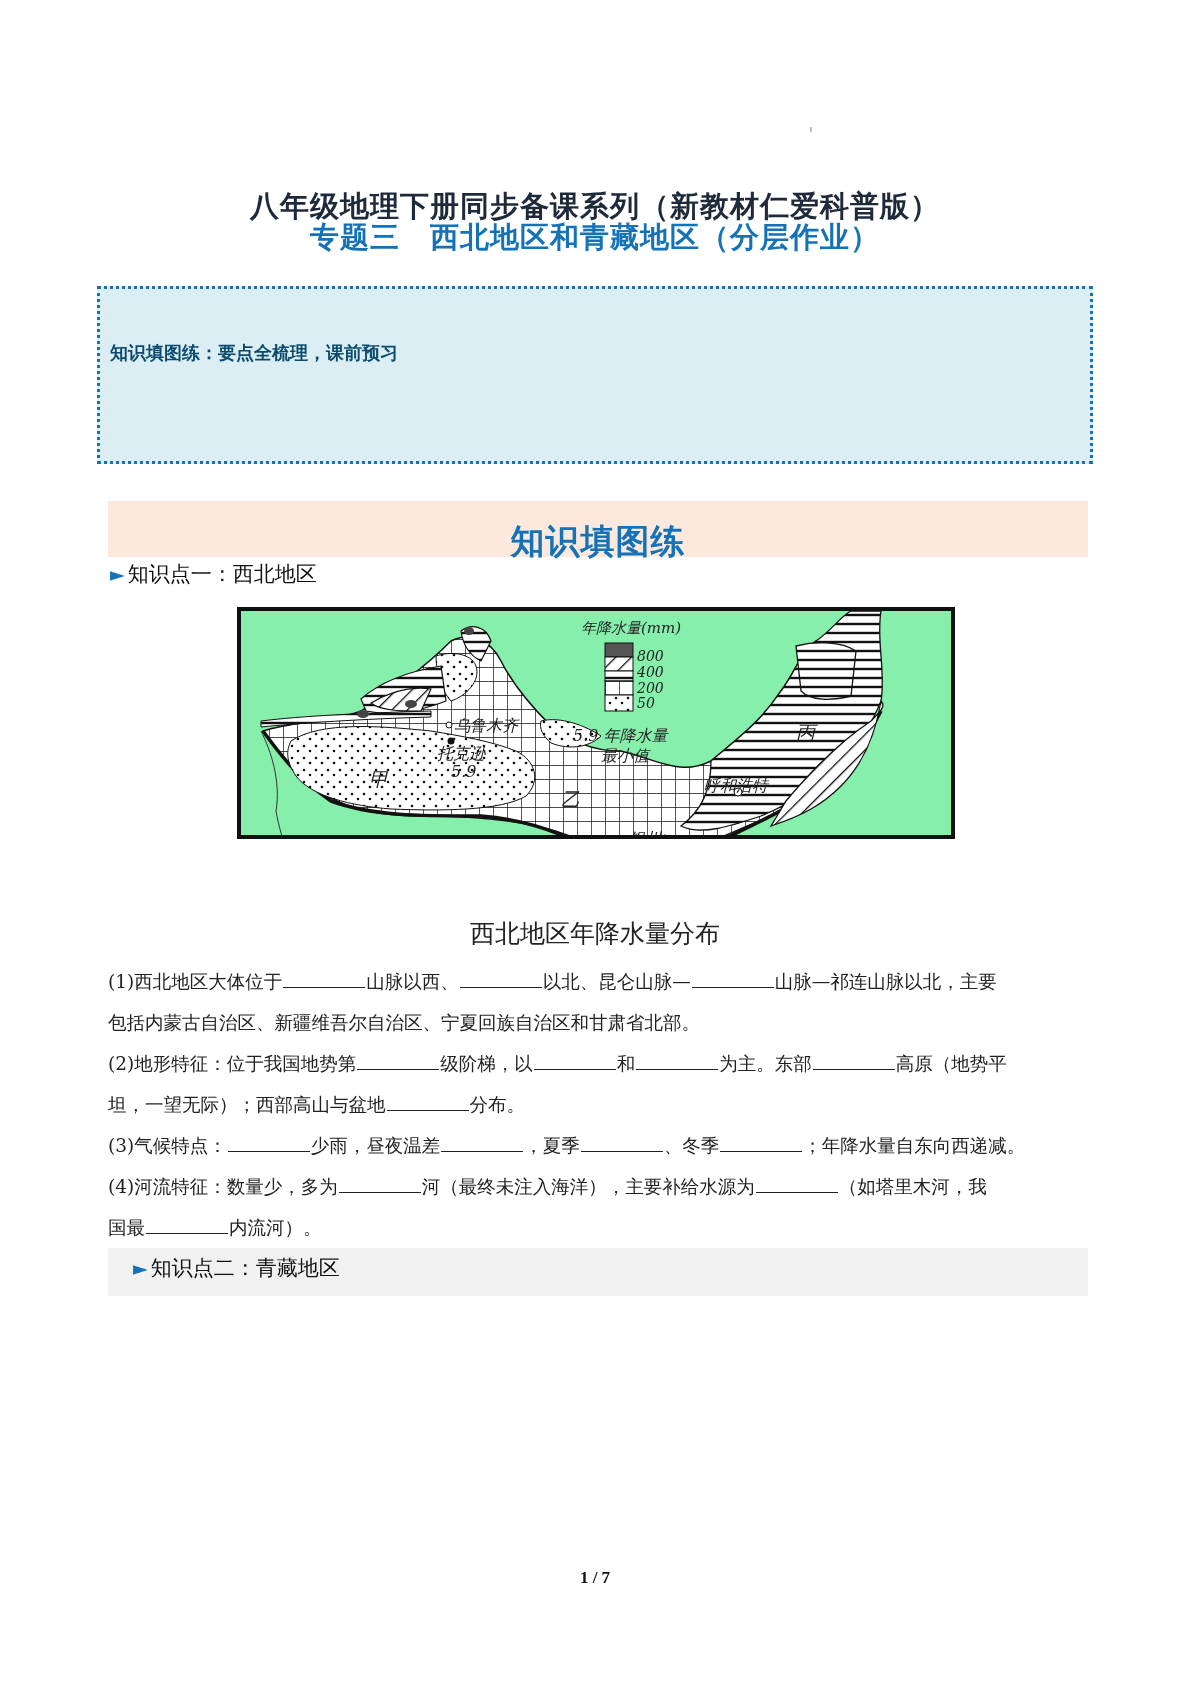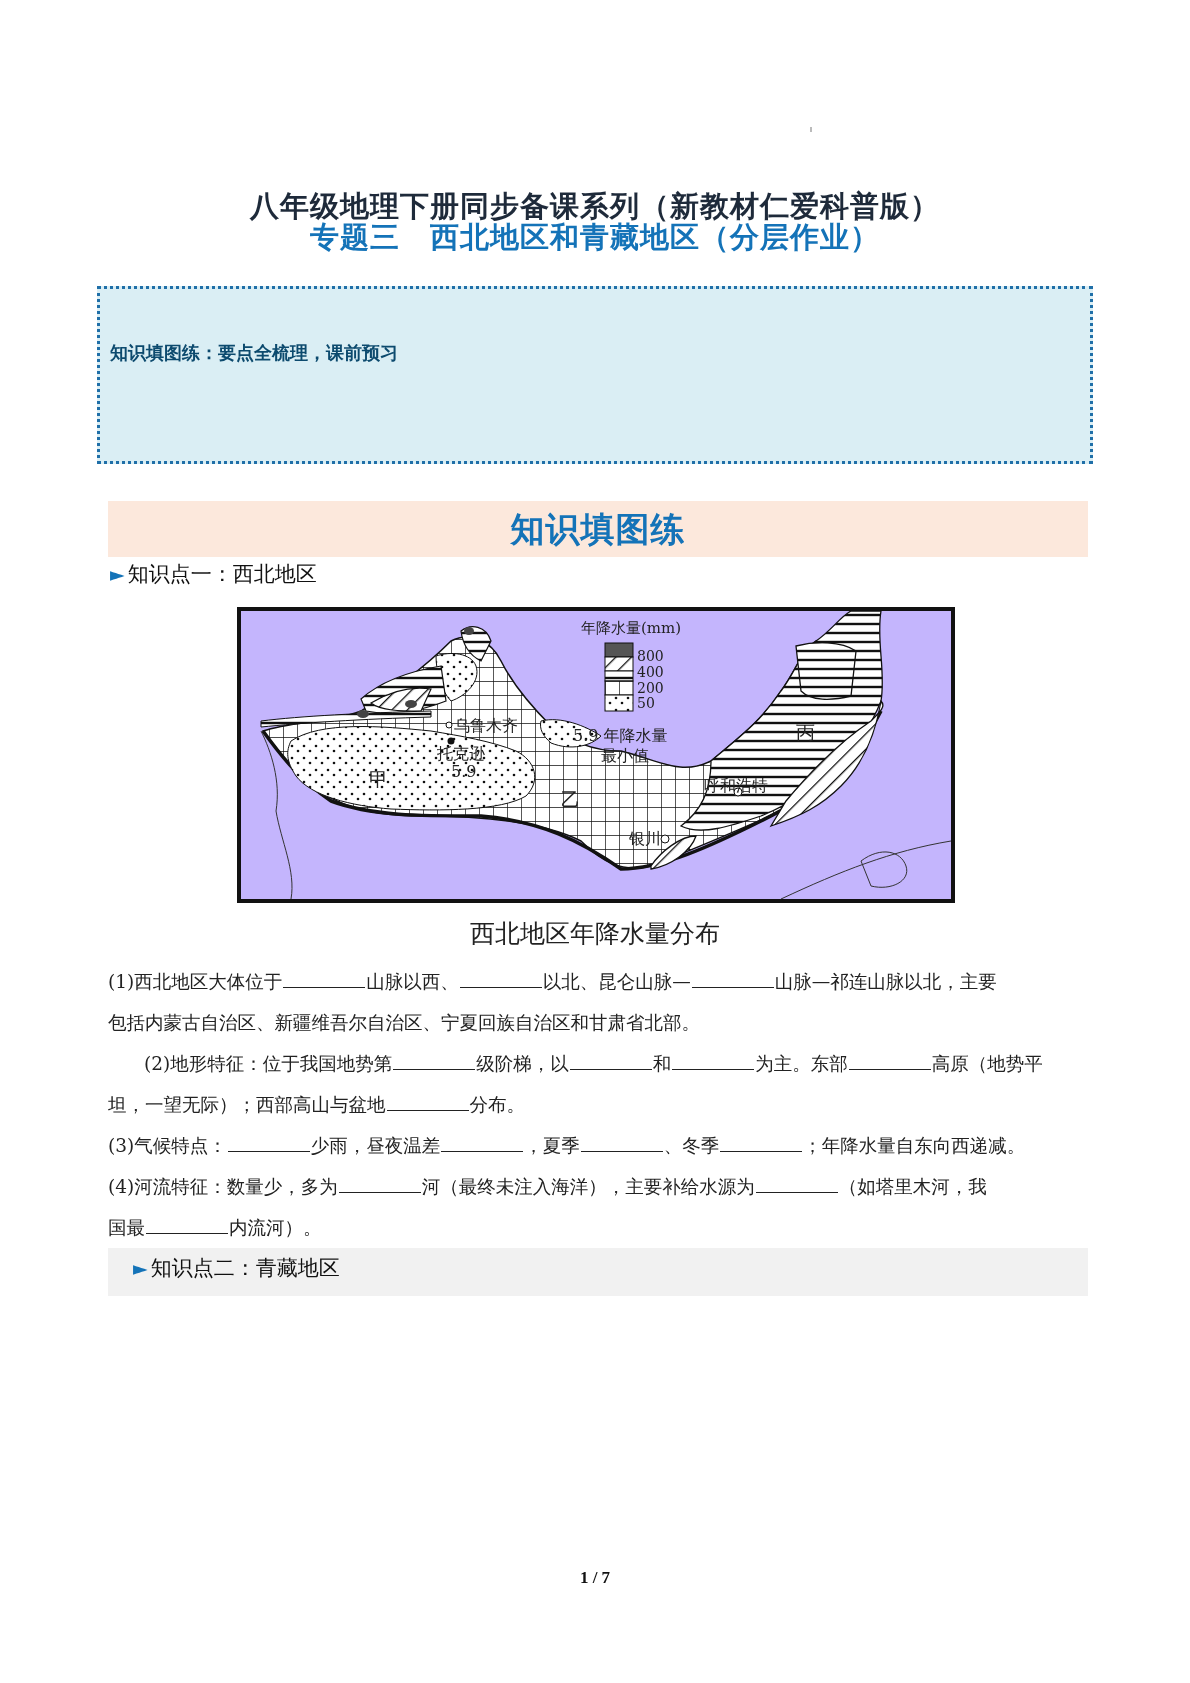--- a/index.html
+++ b/index.html
@@ -11,7 +11,7 @@
   .nav-title { position:absolute; left:0; width:100%; top:8px; text-align:center; font-family:"DejaVu Sans",sans-serif; font-weight:bold; font-size:20px; color:#c0161c; }
   .nav-line { position:absolute; left:10px; font-family:"DejaVu Sans",sans-serif; font-weight:bold; font-size:18px; color:#0c4a6e; white-space:nowrap; }
   .section-banner { position:absolute; left:108px; top:501px; width:980px; height:56px; background:#fce8dc; }
-  .section-banner span { position:absolute; left:0; width:100%; top:6px; text-align:center; font-family:"DejaVu Sans",sans-serif; font-weight:bold; font-size:34px; color:#1473b8; letter-spacing:1px; }
+  .section-banner span { position:absolute; left:0; width:100%; top:18px; text-align:center; font-family:"DejaVu Sans",sans-serif; font-weight:bold; font-size:34px; color:#1473b8; letter-spacing:1px; }
   .kp { position:absolute; font-family:"DejaVu Sans","Liberation Sans",sans-serif; font-size:21px; color:#111; white-space:nowrap; }
   .kp .tri { color:#1473b8; font-size:19px; margin-right:3px; }
   .kp2-bar { position:absolute; left:108px; top:1248px; width:980px; height:48px; background:#f1f1f1; }

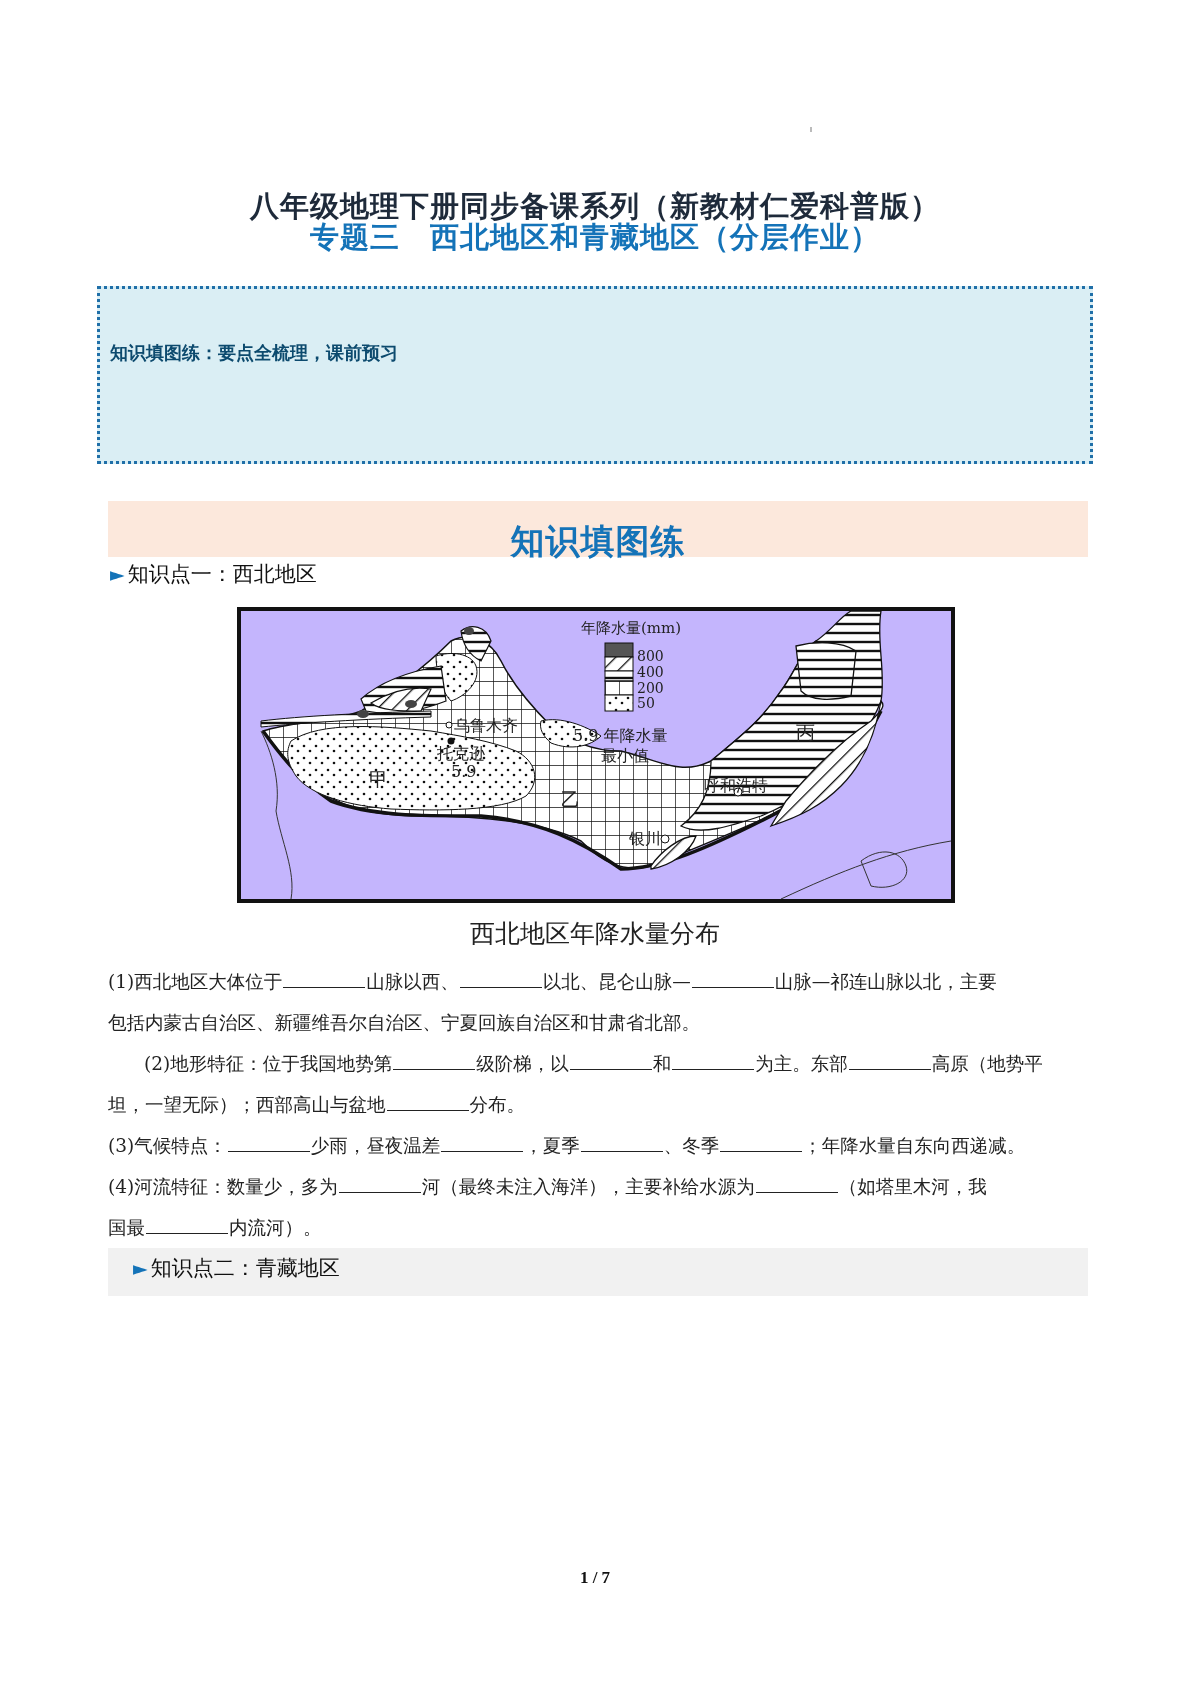--- a/index.html
+++ b/index.html
@@ -15,7 +15,7 @@
   .kp { position:absolute; font-family:"DejaVu Sans","Liberation Sans",sans-serif; font-size:21px; color:#111; white-space:nowrap; }
   .kp .tri { color:#1473b8; font-size:19px; margin-right:3px; }
   .kp2-bar { position:absolute; left:108px; top:1248px; width:980px; height:48px; background:#f1f1f1; }
-  .map-frame { position:absolute; left:237px; top:607px; width:718px; height:296px; border:4px solid #111; box-sizing:border-box; background:#c4b5fd; overflow:hidden; }
+  .map-frame { position:absolute; left:237px; top:607px; width:718px; height:232px; border:4px solid #111; box-sizing:border-box; background:#86efac; overflow:hidden;font-style:italic; }
   .map-caption { position:absolute; left:0; width:1190px; top:910px; text-align:center; font-family:"DejaVu Sans","Liberation Sans",sans-serif; font-size:25px; color:#222;margin-top:7px; }
   .para { position:absolute; left:108px; width:980px; font-family:"DejaVu Serif","Liberation Serif",serif; font-size:18.5px; color:#222; white-space:nowrap; line-height:26px; }
   .blank { display:inline-block; width:82px; border-bottom:1.5px solid #222; height:18px; vertical-align:baseline; margin:0 1px; }

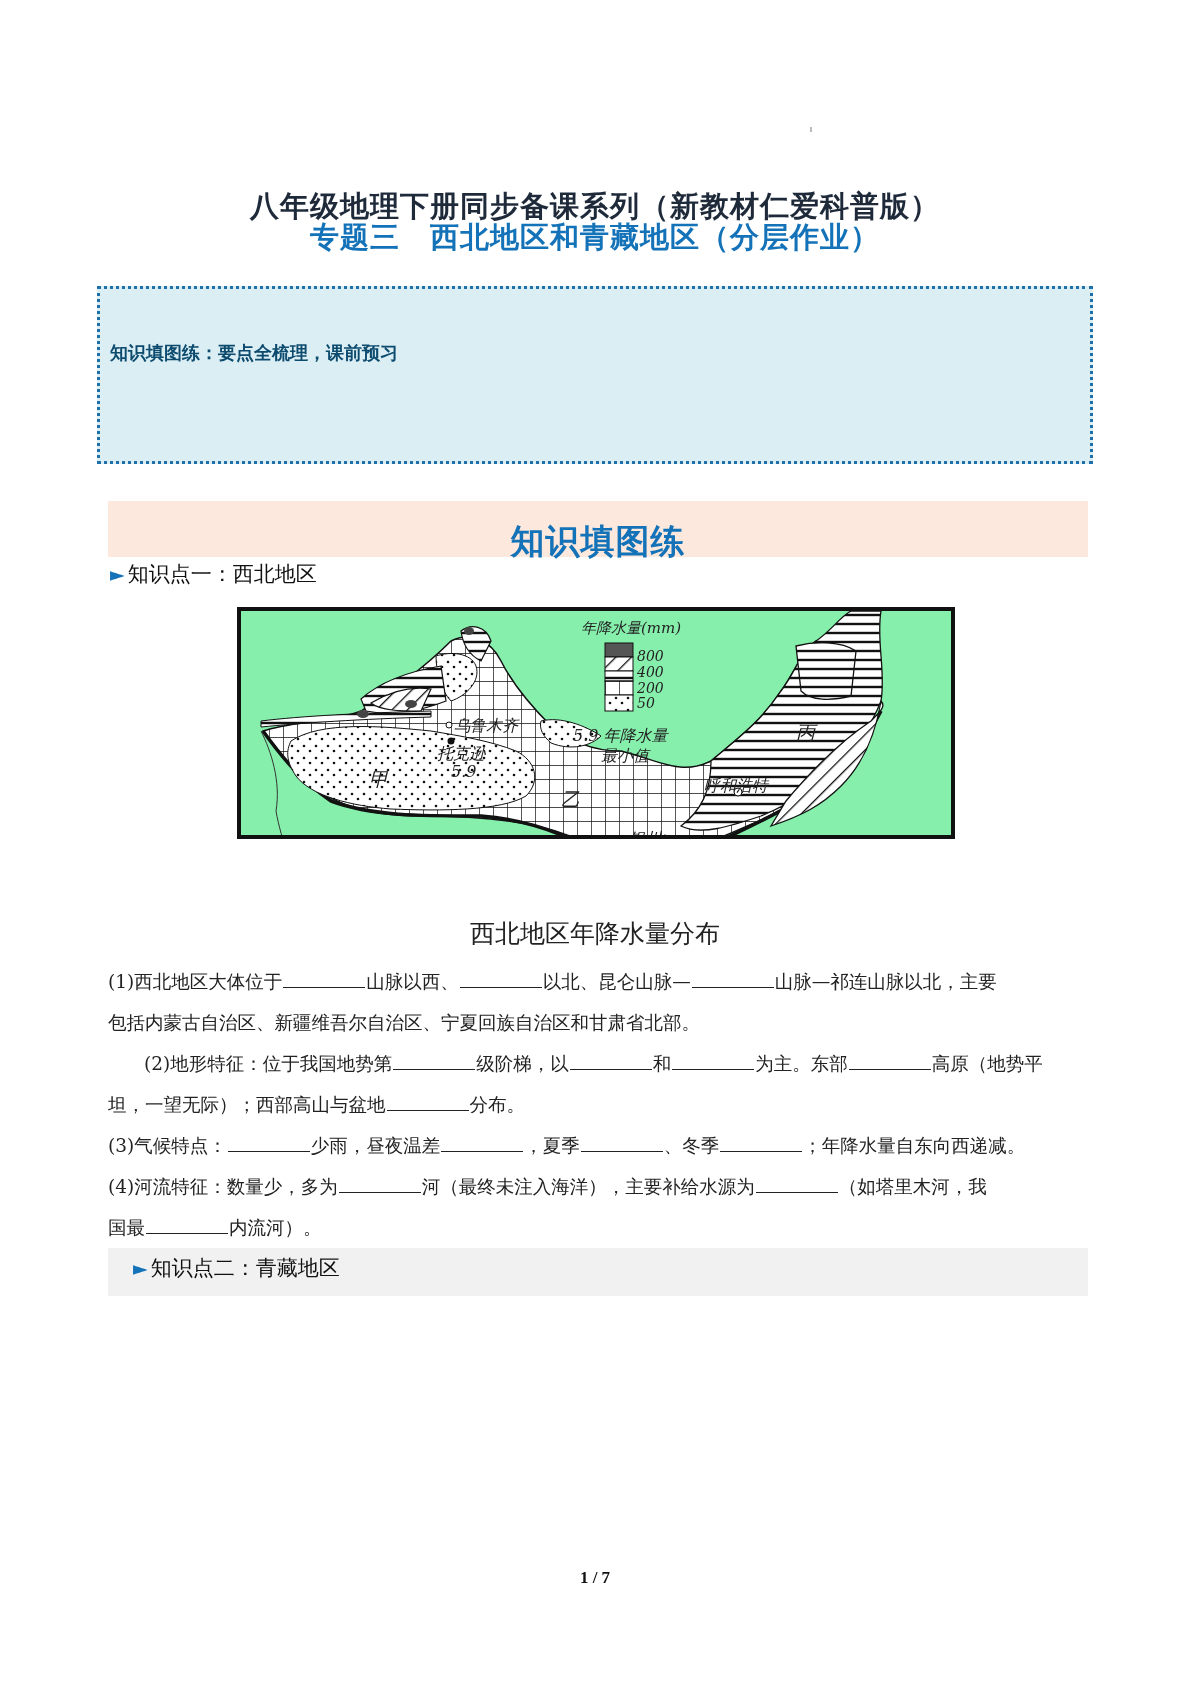--- a/index.html
+++ b/index.html
@@ -129,7 +129,7 @@
 </div>
 <div class="para" style="top:1010px;">包括内蒙古自治区、新疆维吾尔自治区、宁夏回族自治区和甘肃省北部。</div>
 
-<div class="para" style="top:1051px;margin-left:36px;">
+<div class="para" style="top:1051px;">
   <span>(2)地形特征：位于我国地势第</span><span class="blank"></span><span>级阶梯，以</span><span class="blank"></span><span>和</span><span class="blank"></span><span>为主。东部</span><span class="blank"></span><span>高原（地势平</span>
 </div>
 <div class="para" style="top:1092px;">

